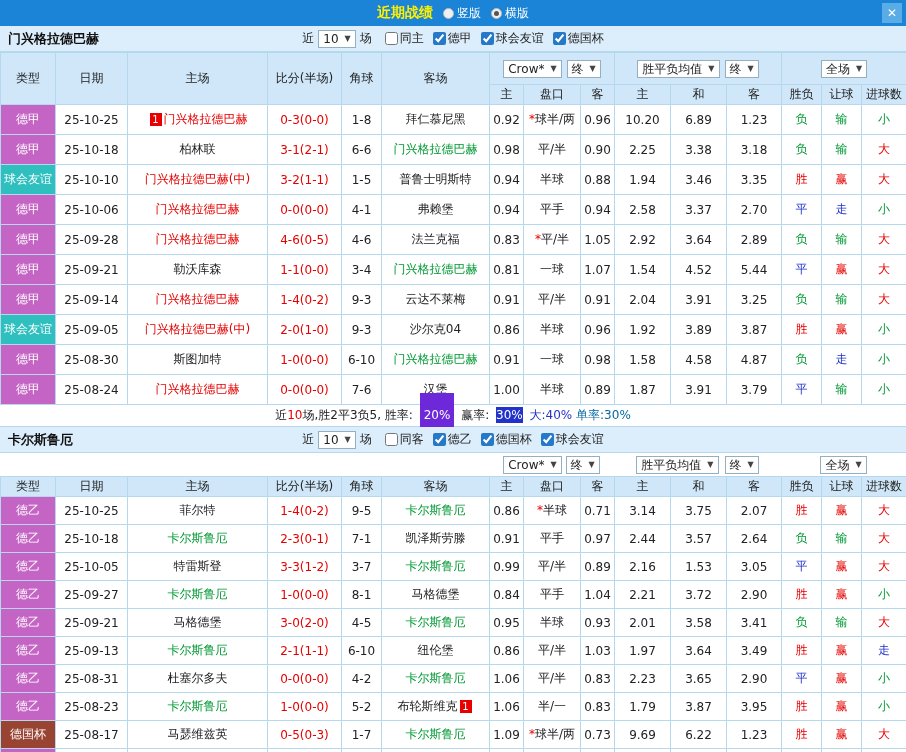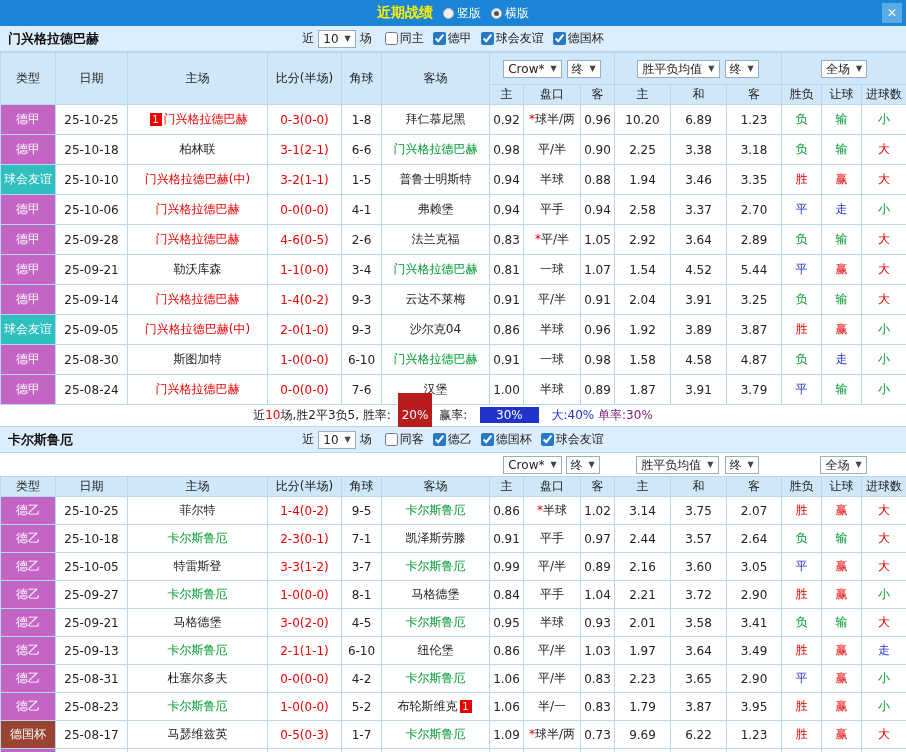--- a/index.html
+++ b/index.html
@@ -237,7 +237,7 @@
         <td>25-09-28</td>
         <td><span class="team-red">门兴格拉德巴赫</span></td>
         <td class="score">4-6(0-5)</td>
-        <td>2-6</td>
+        <td>4-6</td>
         <td><span>法兰克福</span></td>
         <td>0.83</td>
         <td><span class="star">*</span>平/半</td>

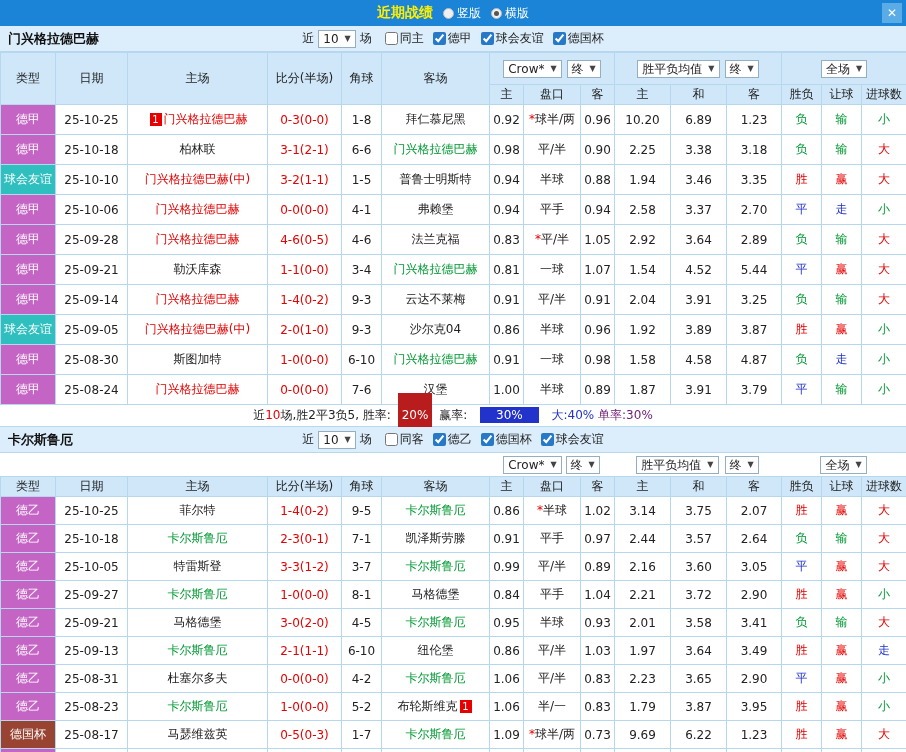--- a/index.html
+++ b/index.html
@@ -37,7 +37,7 @@
   
   .summary{height:21px;line-height:21px;text-align:center;border-bottom:1px solid #b6d8ee;}
   .seg-plain{color:#222;} .seg-red{color:#e60000;} .seg-blue{color:#2233cc;text-align:right;} .seg-green{color:#701a75;}
-  .seg-badge-green{background:#b91c1c;color:#fff;padding:15px 4px;margin:7px 3px;}
+  .seg-badge-green{background:#6d28d9;color:#fff;padding:15px 4px;margin:7px 3px;}
   .seg-badge-blue{background:#2233cc;color:#fff;padding:1px 16px;margin:0 9px;}
   
   .dd-row{display:flex;align-items:center;height:23px;background:#fff;}

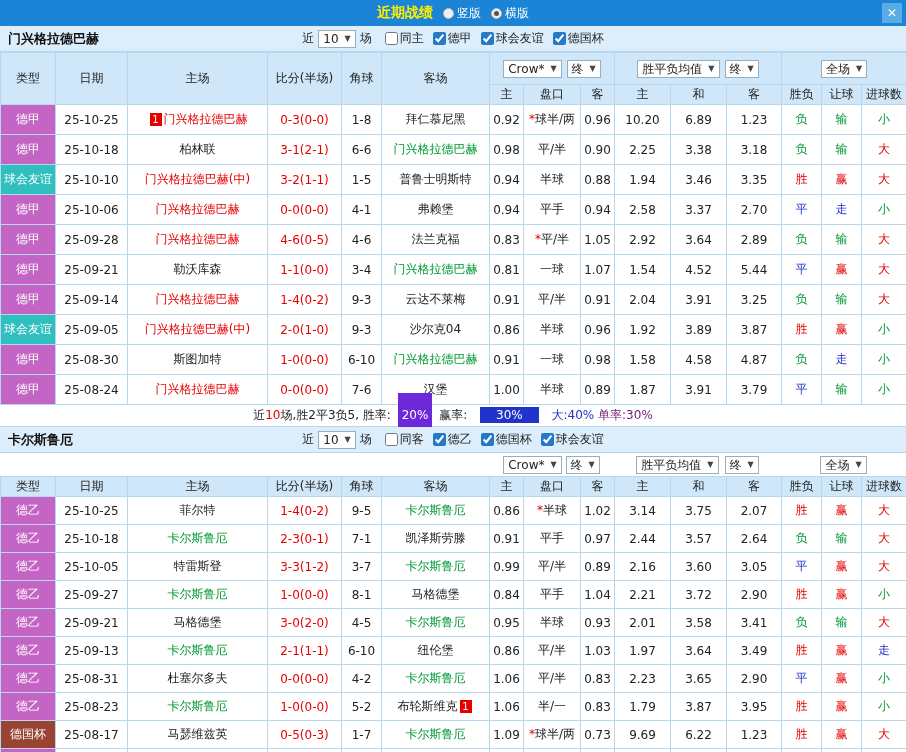--- a/index.html
+++ b/index.html
@@ -38,7 +38,7 @@
   .summary{height:21px;line-height:21px;text-align:center;border-bottom:1px solid #b6d8ee;}
   .seg-plain{color:#222;} .seg-red{color:#e60000;} .seg-blue{color:#2233cc;text-align:right;} .seg-green{color:#701a75;}
   .seg-badge-green{background:#6d28d9;color:#fff;padding:15px 4px;margin:7px 3px;}
-  .seg-badge-blue{background:#2233cc;color:#fff;padding:1px 16px;margin:0 9px;}
+  .seg-badge-blue{background:#2233cc;color:#fff;padding:1px 0;margin:0 3px;}
   
   .dd-row{display:flex;align-items:center;height:23px;background:#fff;}
   .dd-spacer{width:489px;}

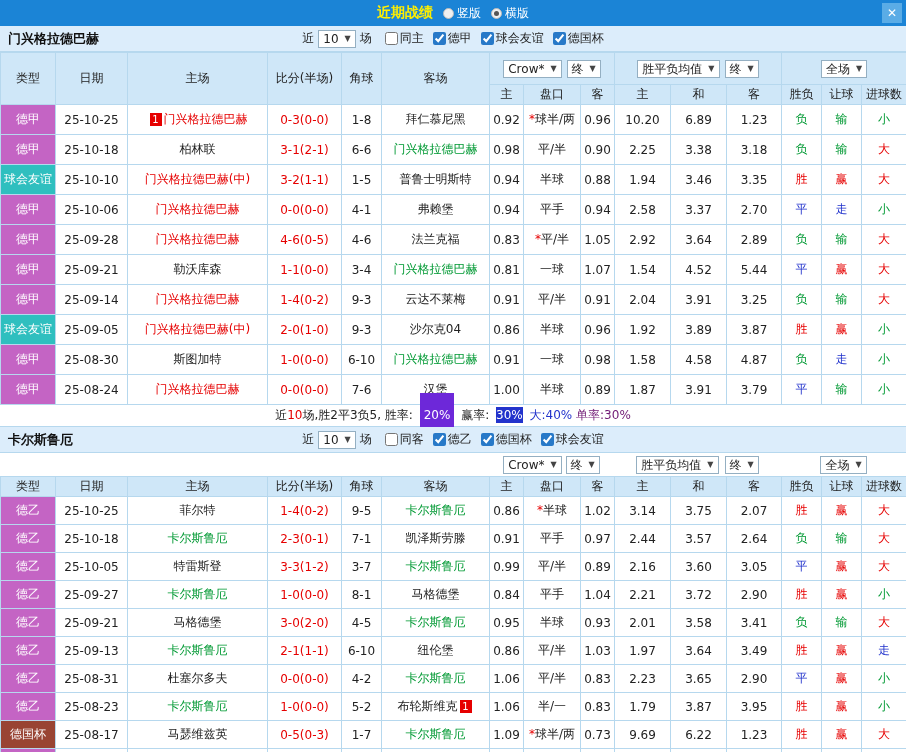--- a/index.html
+++ b/index.html
@@ -36,7 +36,7 @@
   .badge1{display:inline-block;background:#e60000;color:#fff;width:12px;height:13px;line-height:13px;font-size:10px;margin:0 2px;}
   
   .summary{height:21px;line-height:21px;text-align:center;border-bottom:1px solid #b6d8ee;}
-  .seg-plain{color:#222;} .seg-red{color:#e60000;} .seg-blue{color:#2233cc;text-align:right;} .seg-green{color:#701a75;}
+  .seg-plain{color:#222;} .seg-red{color:#e60000;} .seg-blue{color:#2233cc;text-align:right;} .seg-green{color:#0369a1;}
   .seg-badge-green{background:#6d28d9;color:#fff;padding:15px 4px;margin:7px 3px;}
   .seg-badge-blue{background:#2233cc;color:#fff;padding:1px 0;margin:0 3px;}
   

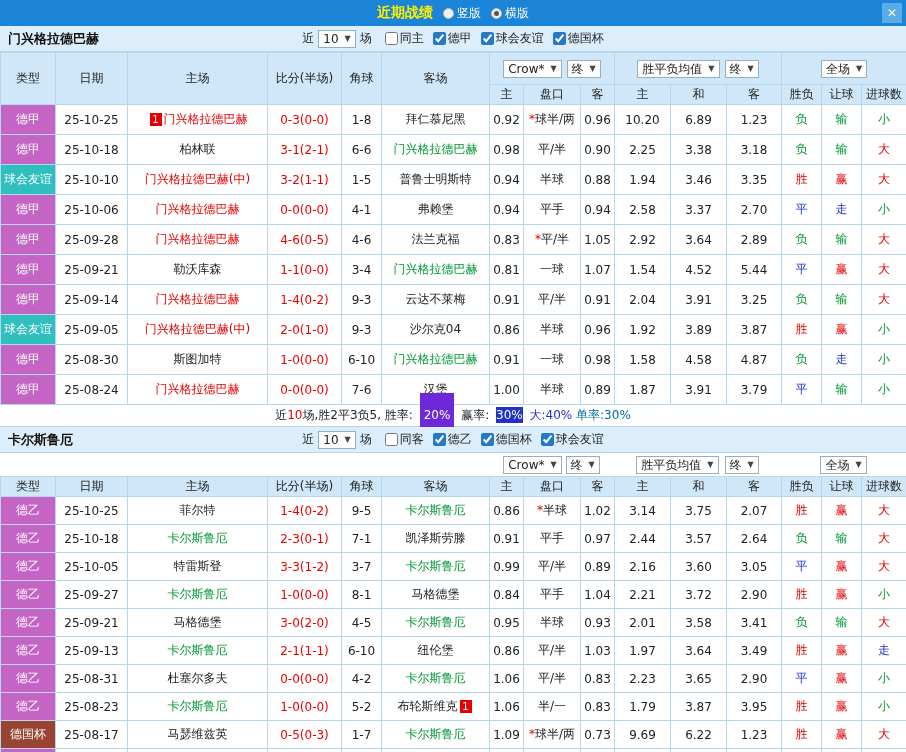--- a/index.html
+++ b/index.html
@@ -446,7 +446,7 @@
         <td><span class="team-green">卡尔斯鲁厄</span></td>
         <td>0.86</td>
         <td><span class="star">*</span>半球</td>
-        <td>1.02</td>
+        <td>0.71</td>
         <td>3.14</td>
         <td>3.75</td>
         <td>2.07</td>

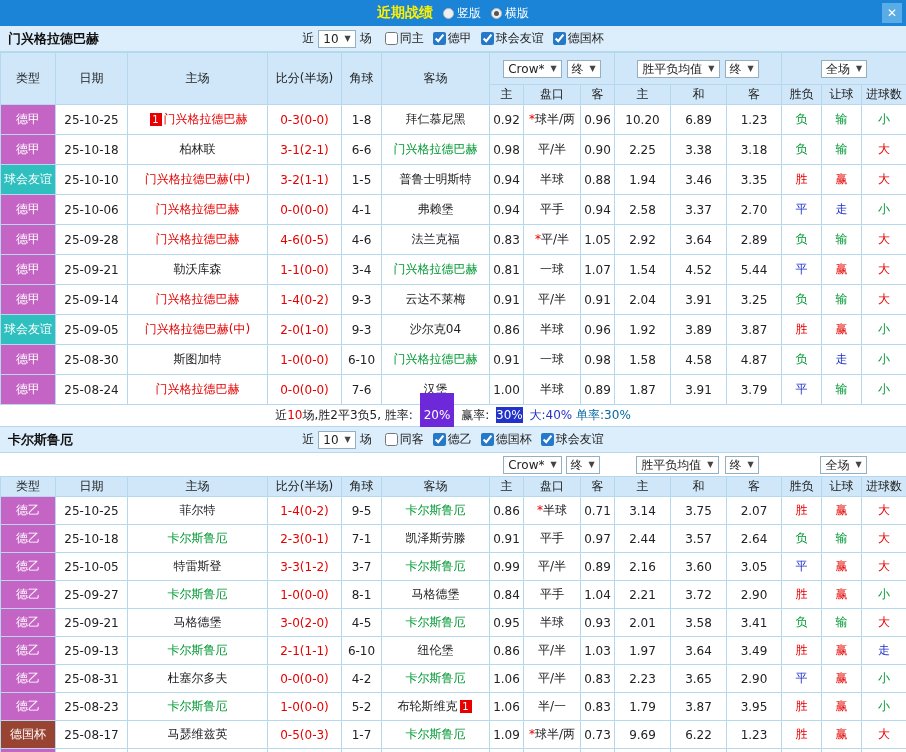--- a/index.html
+++ b/index.html
@@ -482,7 +482,7 @@
         <td>平/半</td>
         <td>0.89</td>
         <td>2.16</td>
-        <td>3.60</td>
+        <td>1.53</td>
         <td>3.05</td>
         <td class="m-blue">平</td>
         <td class="m-red">赢</td>

